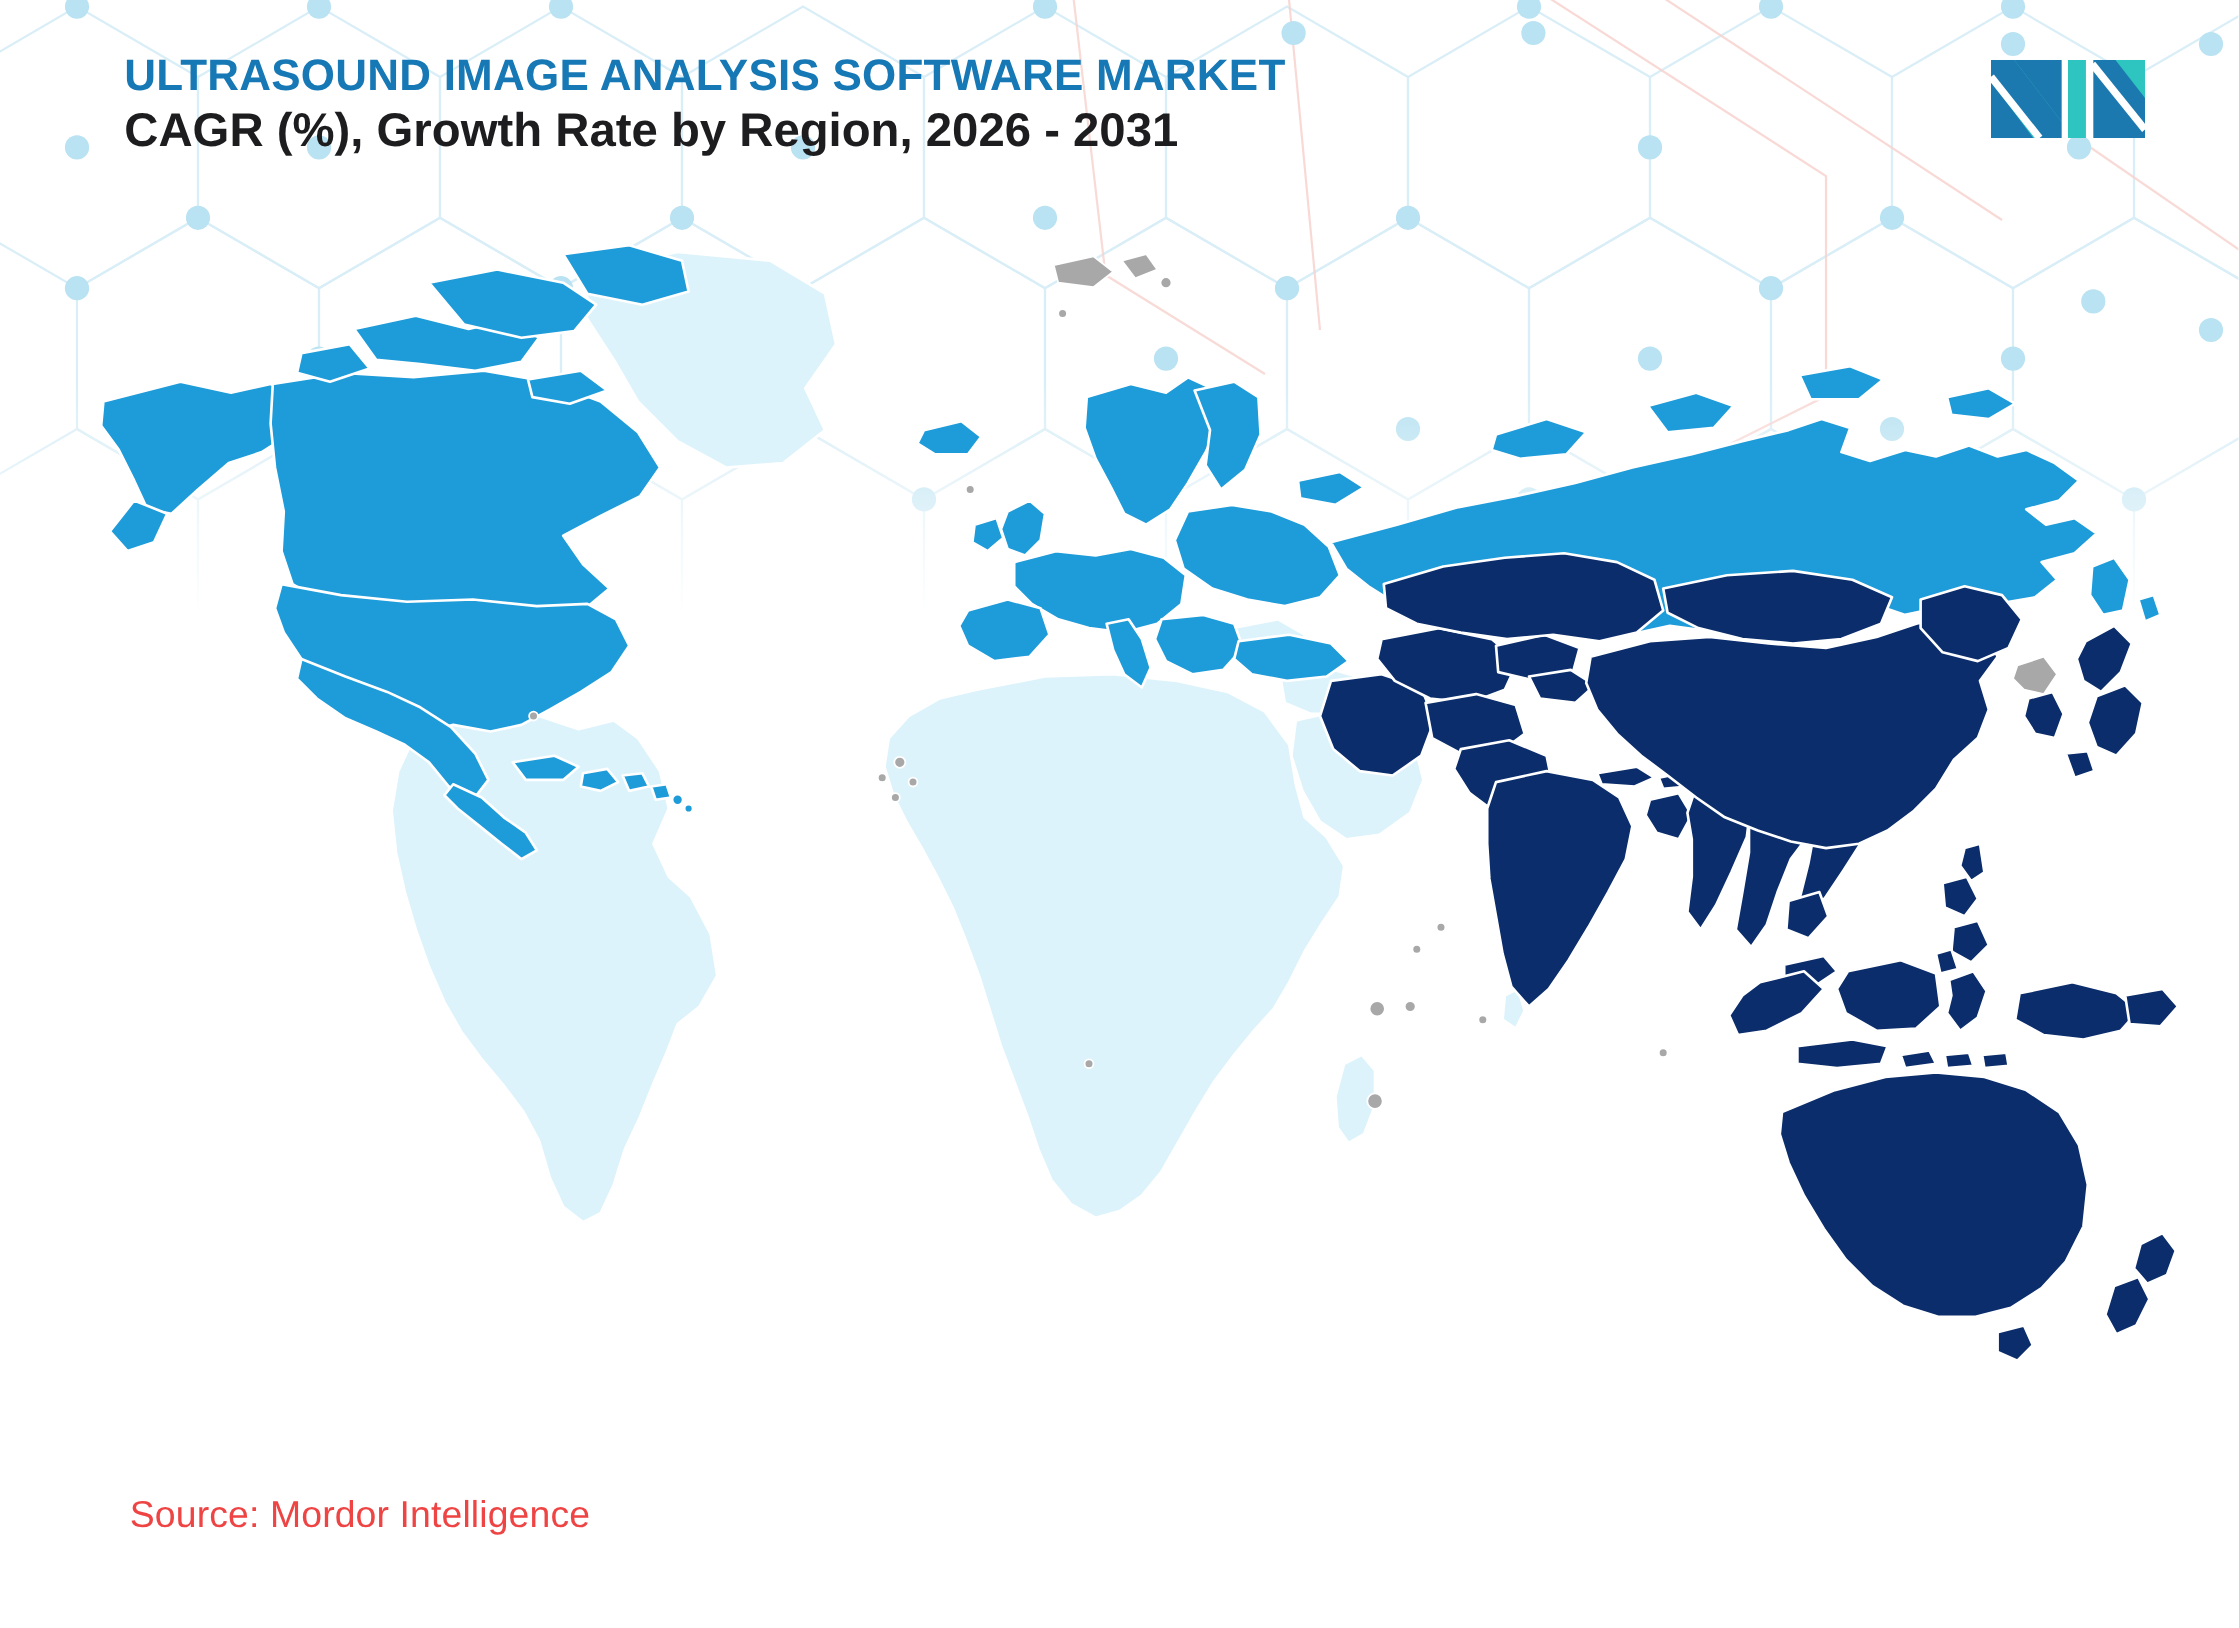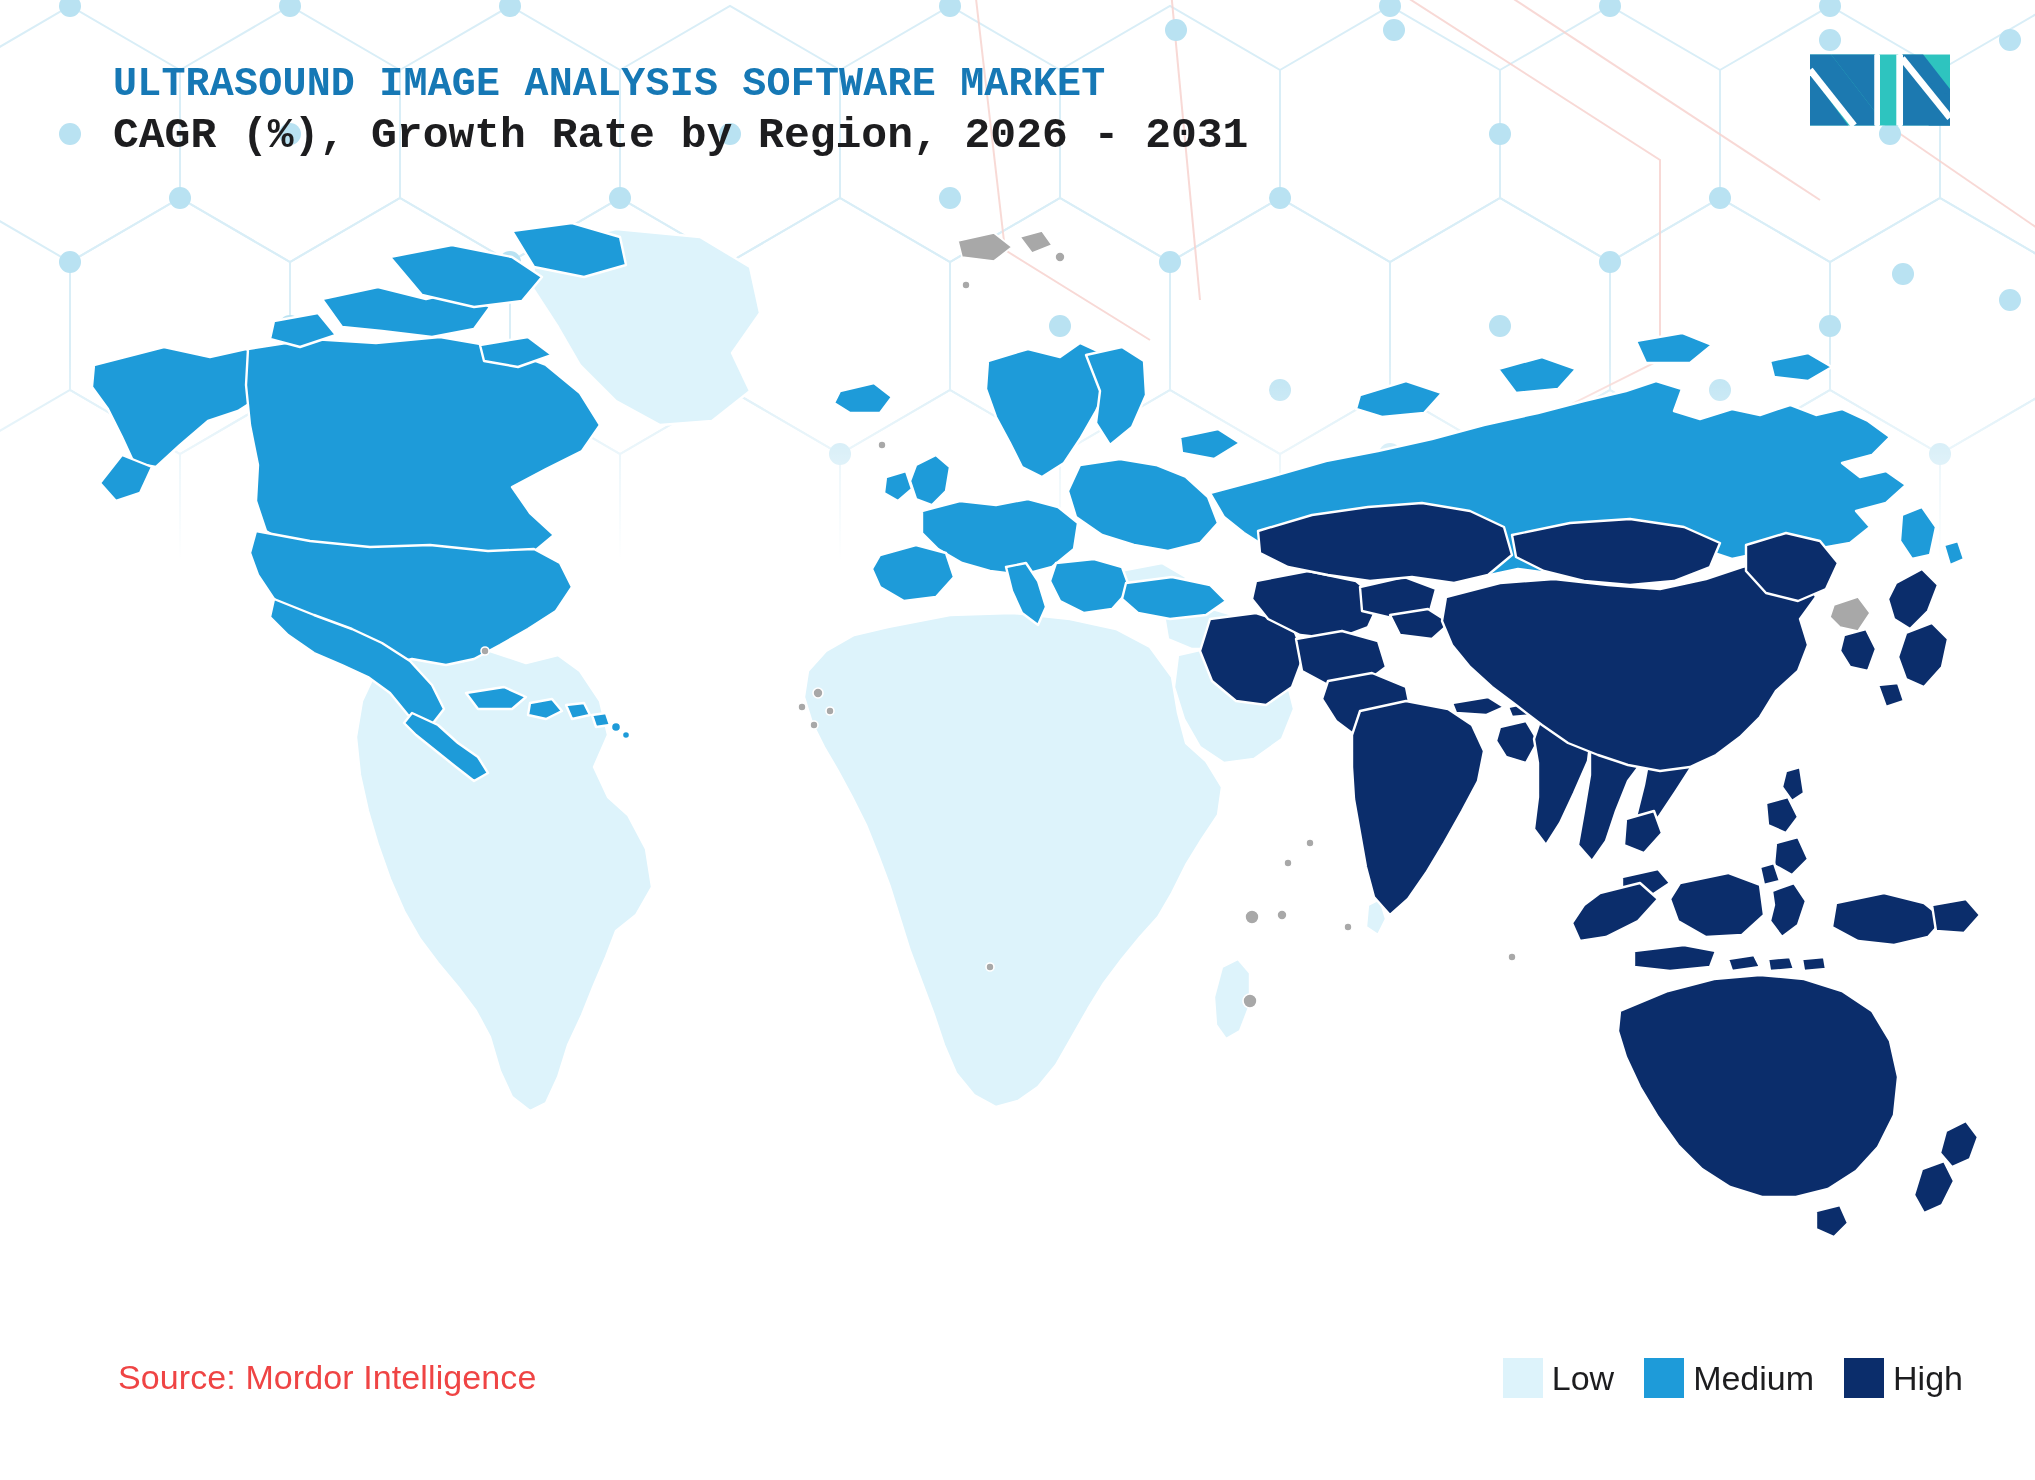--- a/index.html
+++ b/index.html
@@ -15,7 +15,7 @@
   #bg-pattern{position:absolute;left:0;top:0;width:2035px;height:560px;pointer-events:none;}
 
   
-  #header{position:absolute;left:113px;top:64px;width:1500px;font-family:Liberation Mono, monospace;}
+  #header{position:absolute;left:113px;top:48px;width:1500px;}
   #market-title{
     font-size:40px;font-weight:700;letter-spacing:.2px;
     color:#1678b5;line-height:1.05;margin:0 0 6px 0;

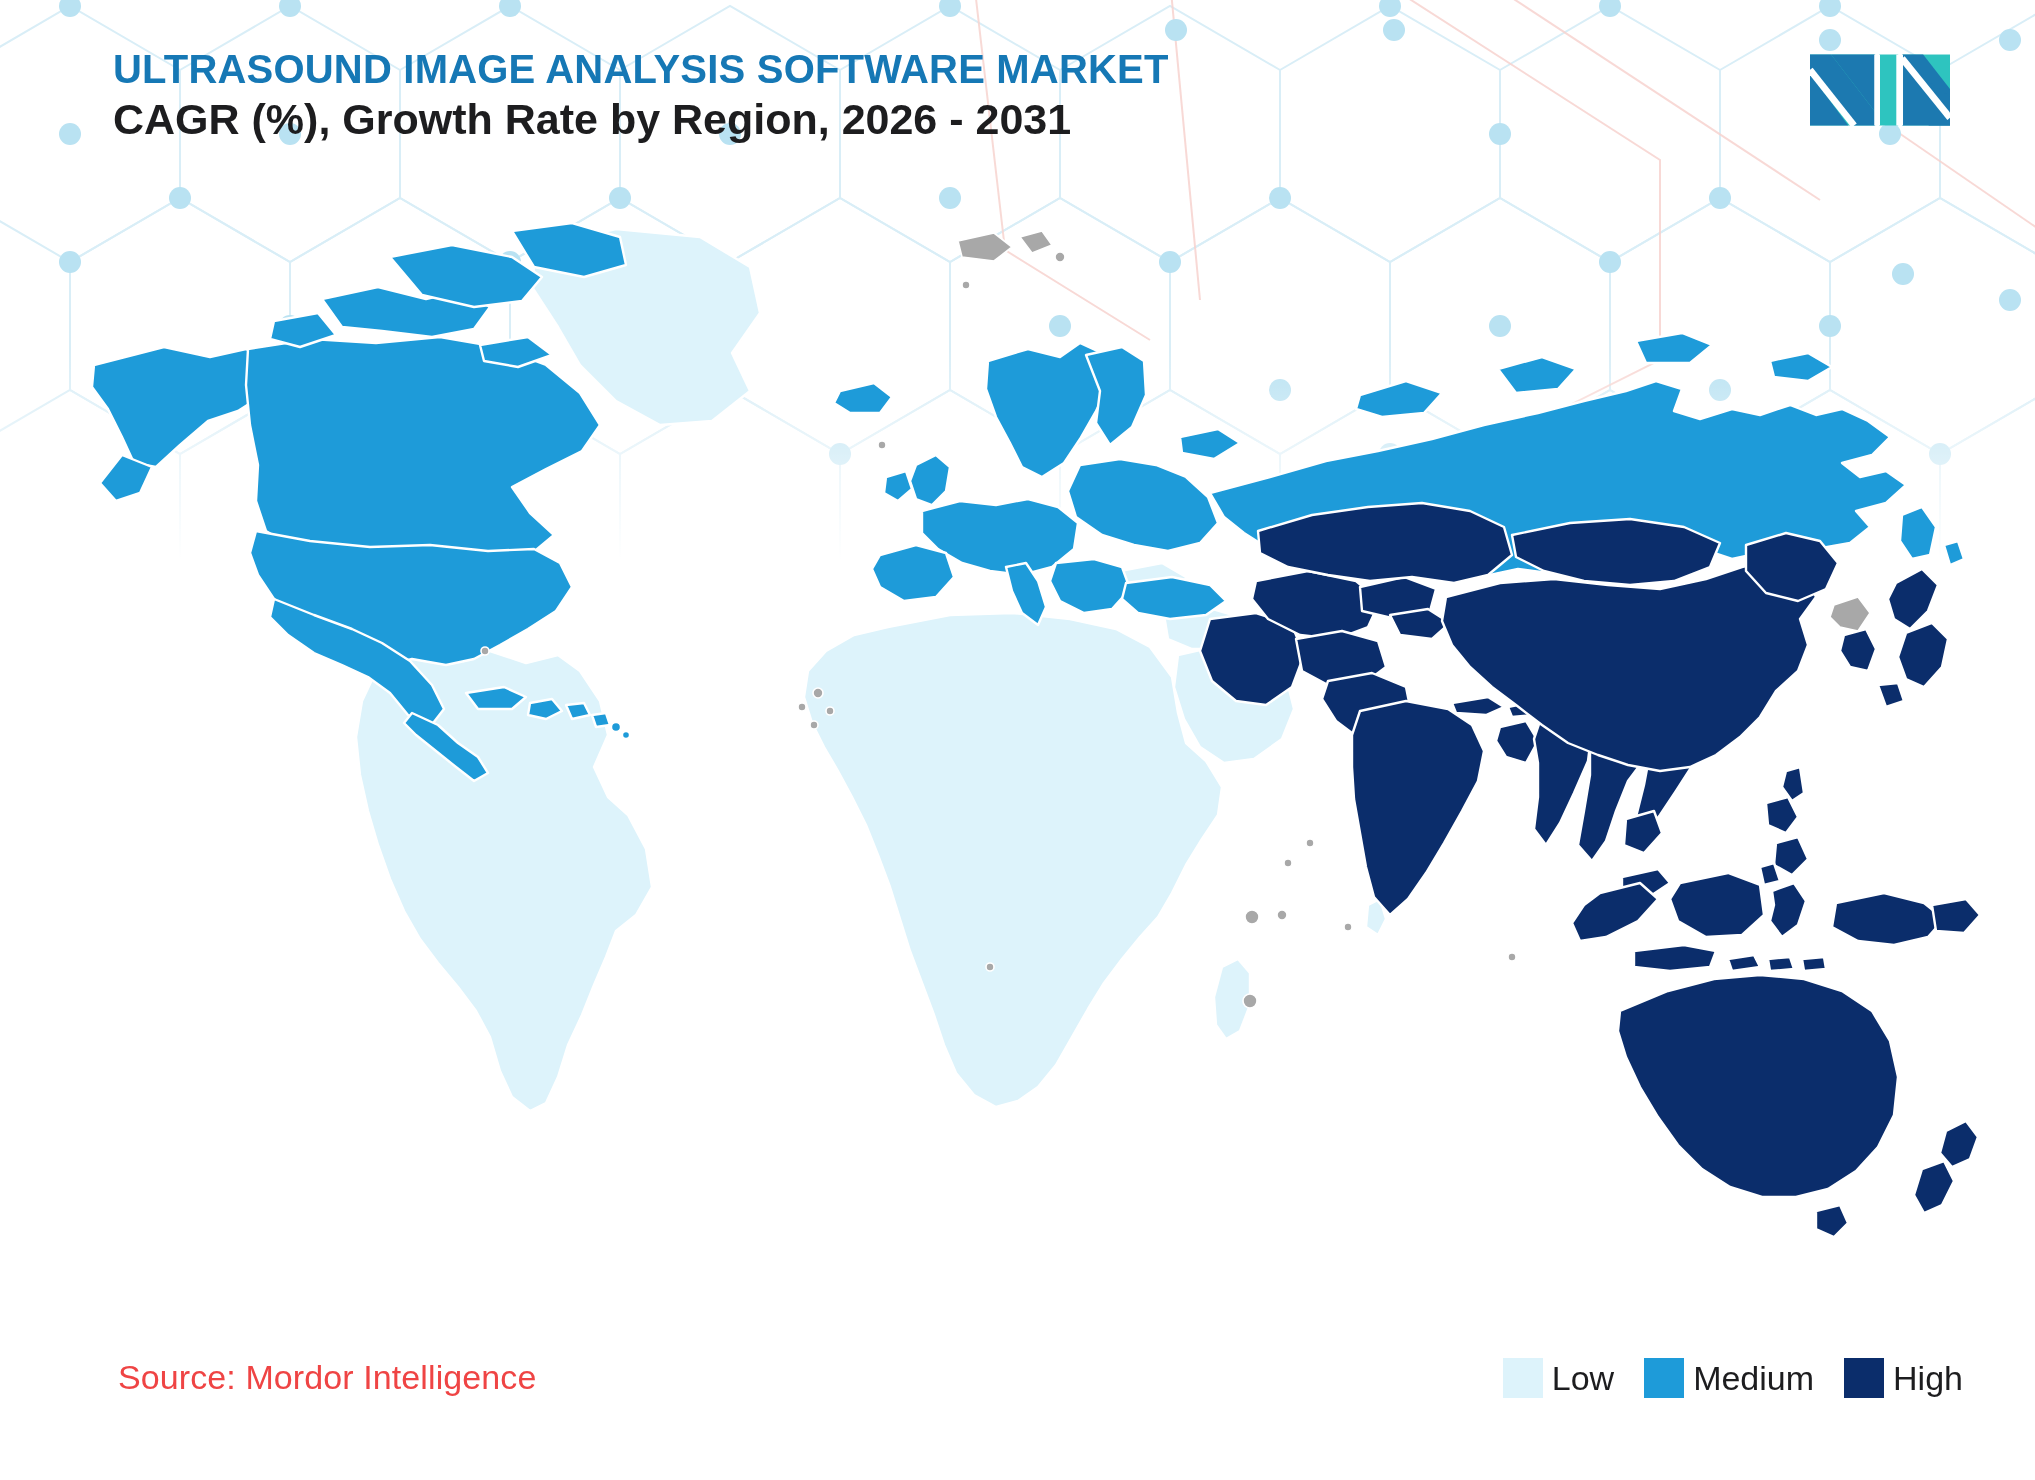--- a/index.html
+++ b/index.html
@@ -429,20 +429,6 @@
 
   <div id="source-note">Source: Mordor Intelligence</div>
 
-  <div id="legend">
-    <div class="legend-item">
-      <span class="legend-swatch" style="background:#ddf3fb"></span>
-      <span class="legend-label">Low</span>
-    </div>
-    <div class="legend-item">
-      <span class="legend-swatch" style="background:#1e9bd9"></span>
-      <span class="legend-label">Medium</span>
-    </div>
-    <div class="legend-item">
-      <span class="legend-swatch" style="background:#0b2d6b"></span>
-      <span class="legend-label">High</span>
-    </div>
-  </div>
 
 </div>
 

